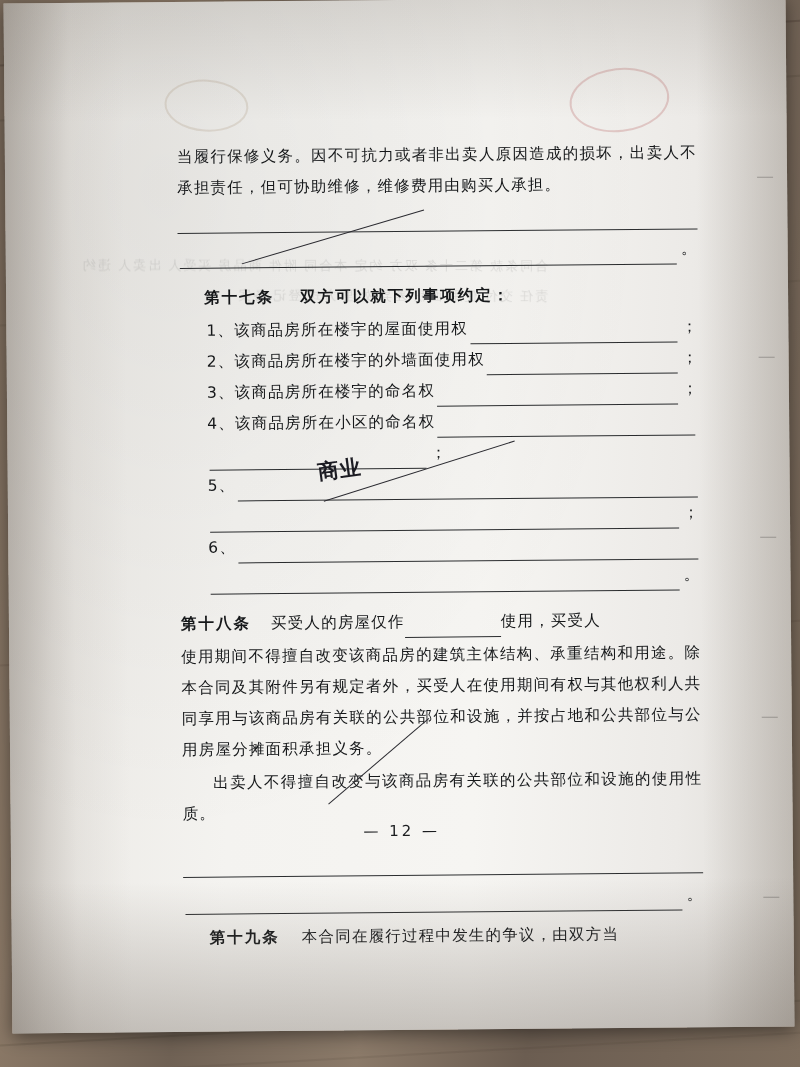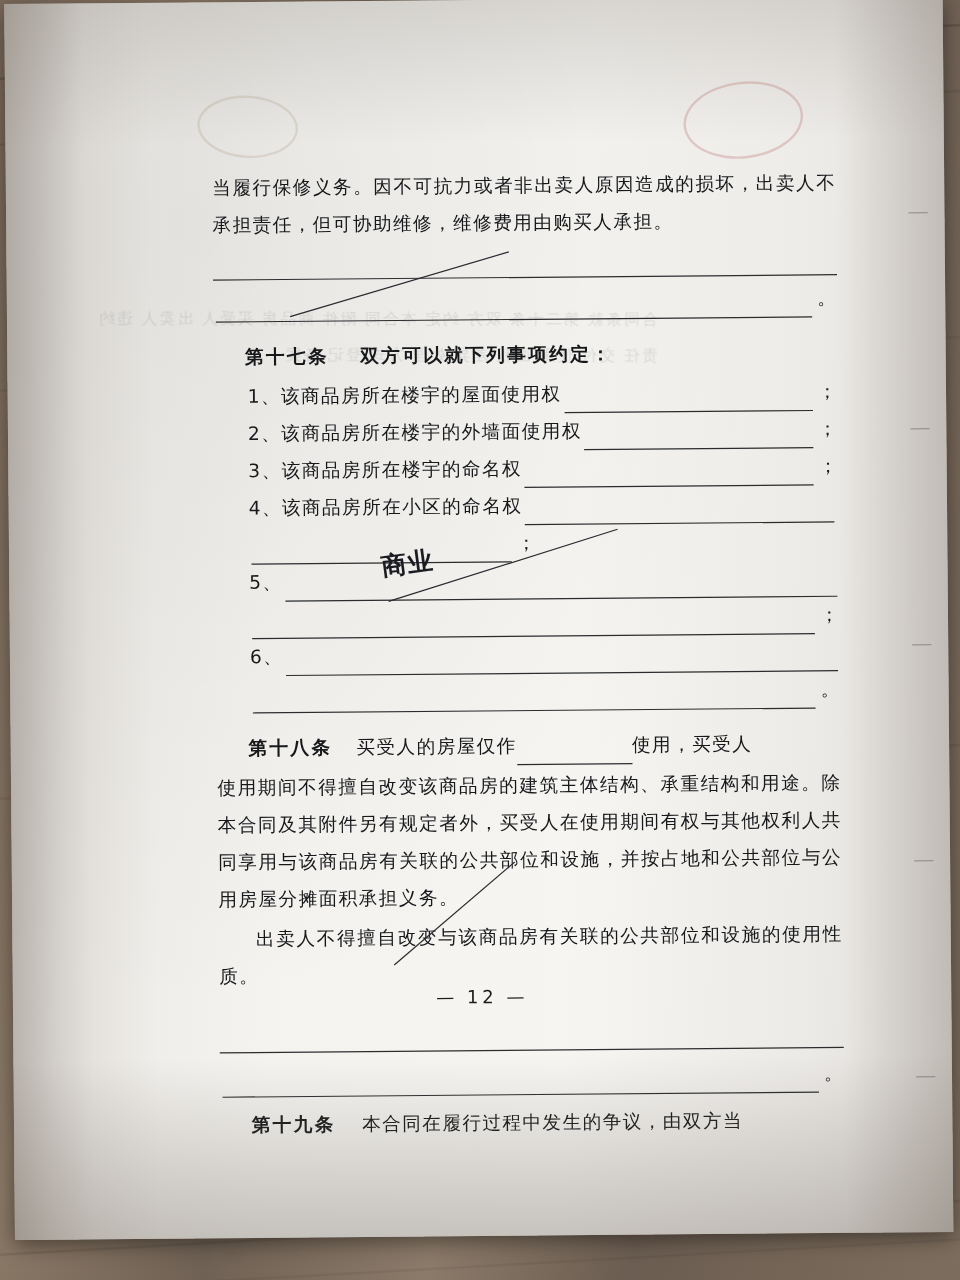--- a/index.html
+++ b/index.html
@@ -270,7 +270,7 @@
 
       <div style="position:relative; margin-top:14px">
         <p class="para">
-          <span class="bold" style="margin-left:26px;letter-spacing:2px">第十八条</span>
+          <span class="bold" style="letter-spacing:2px">第十八条</span>
           <span style="margin-left:14px">买受人的房屋仅作</span><span class="rule" style="width:96px"></span><span>使用，买受人</span>
         </p>
         <p class="para">使用期间不得擅自改变该商品房的建筑主体结构、承重结构和用途。除本合同及其附件另有规定者外，买受人在使用期间有权与其他权利人共同享用与该商品房有关联的公共部位和设施，并按占地和公共部位与公用房屋分摊面积承担义务。</p>

